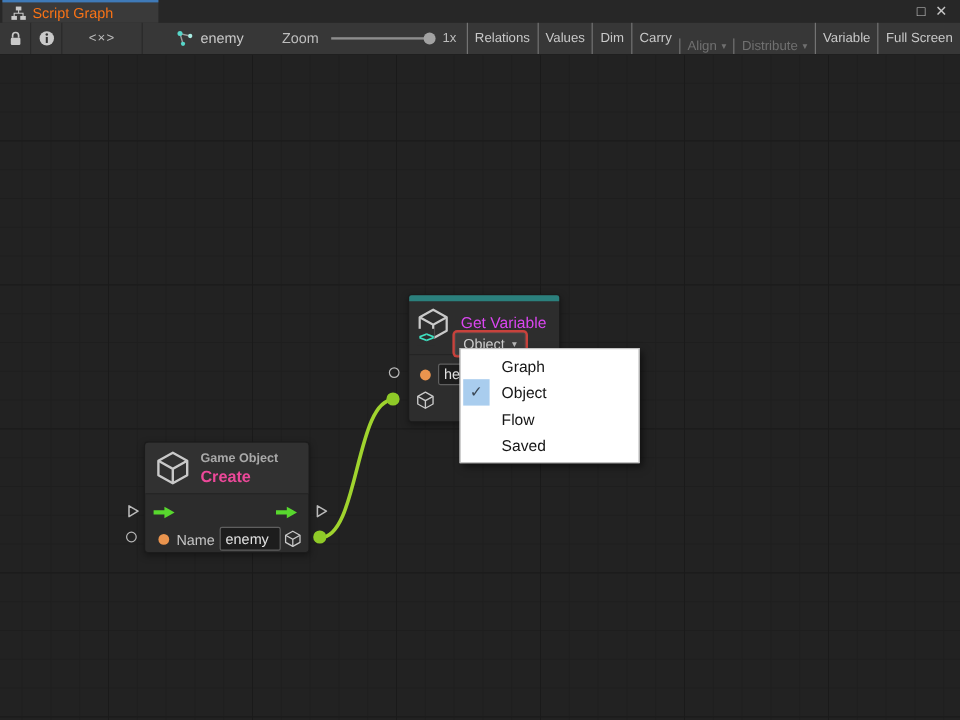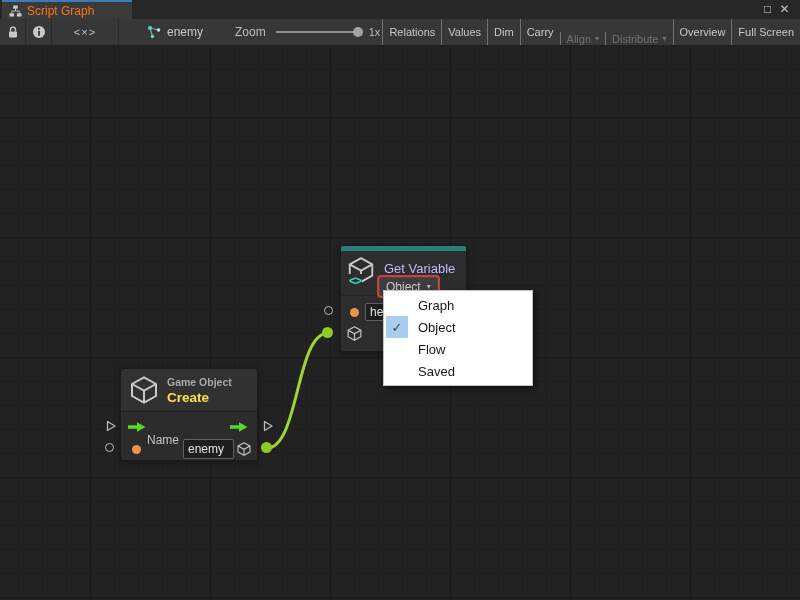--- a/index.html
+++ b/index.html
@@ -193,7 +193,7 @@
           <span class="caret">▾</span>
       </div>
       <div class="tbtn">
-          <span>Overview</span>
+          <span>Variable</span>
         </div>
       <div class="tbtn">
           <span>Full Screen</span>

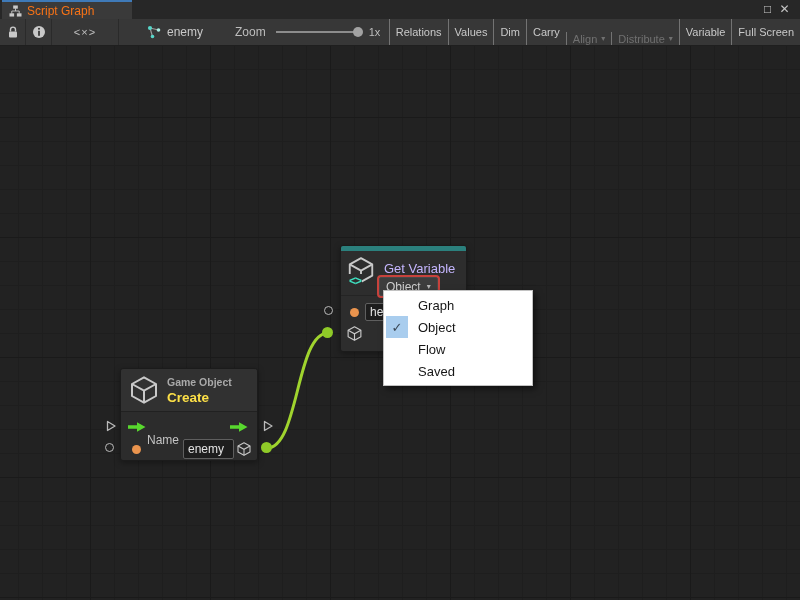--- a/index.html
+++ b/index.html
@@ -55,7 +55,7 @@
   .gv .cube-lg{position:absolute;left:5px;top:4px;}
   .gv .mint{position:absolute;left:7px;top:23px;color:#3fe0c0;font-weight:bold;font-size:12px;
             letter-spacing:-1px;background:#2d2d2d;padding:0 1px;}
-  .gv .title{position:absolute;left:43px;top:10px;font-size:13px;color:#c4b5fd;}
+  .gv .title{position:absolute;left:43px;top:10px;font-size:13px;color:#d946ef;}
   .kindbtn{position:absolute;left:38px;top:26px;height:17px;padding:0 6px;background:#3d3d3d;border:1px solid #484848;
            border-radius:2px;box-shadow:0 0 0 2px #c8423c;display:flex;align-items:center;gap:6px;
            color:#cfcfcf;font-size:12px;}

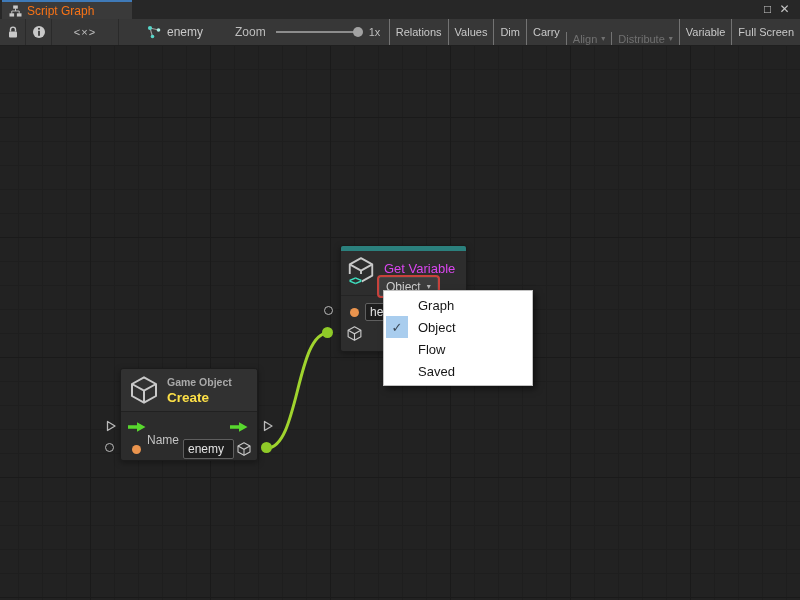--- a/index.html
+++ b/index.html
@@ -68,7 +68,7 @@
   .create .head{position:relative;height:42px;background:#313131;border-bottom:1px solid #212121;border-radius:3px 3px 0 0;font-weight:bold;}
   .create .cube-lg{position:absolute;left:7px;top:5px;}
   .cat{position:absolute;left:46px;top:7px;font-size:10.5px;color:#a9a9a9;}
-  .ctitle{position:absolute;left:46px;top:21px;font-size:13.5px;color:#fde047;}
+  .ctitle{position:absolute;left:46px;top:21px;font-size:13.5px;color:#ec4899;}
   .arrow-l{position:absolute;left:6px;top:52px;}
   .arrow-r{position:absolute;right:8px;top:52px;}
   .create .odot{position:absolute;left:11px;top:76px;width:9px;height:9px;border-radius:50%;background:#ea944e;}

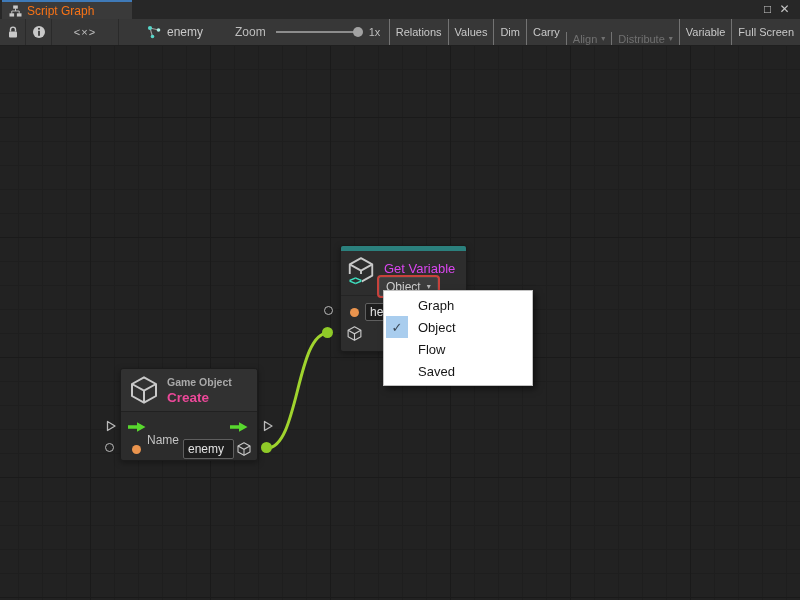--- a/index.html
+++ b/index.html
@@ -72,7 +72,7 @@
   .arrow-l{position:absolute;left:6px;top:52px;}
   .arrow-r{position:absolute;right:8px;top:52px;}
   .create .odot{position:absolute;left:11px;top:76px;width:9px;height:9px;border-radius:50%;background:#ea944e;}
-  .nlabel{position:absolute;left:26px;top:64px;font-size:12px;color:#c4c4c4;text-align:center;}
+  .nlabel{position:absolute;left:26px;top:74px;font-size:12px;color:#c4c4c4;text-align:center;}
   .create .vfield{position:absolute;left:62px;top:70px;width:51px;height:20px;}
   .create .cube-xs{position:absolute;right:5px;top:72px;}
 

